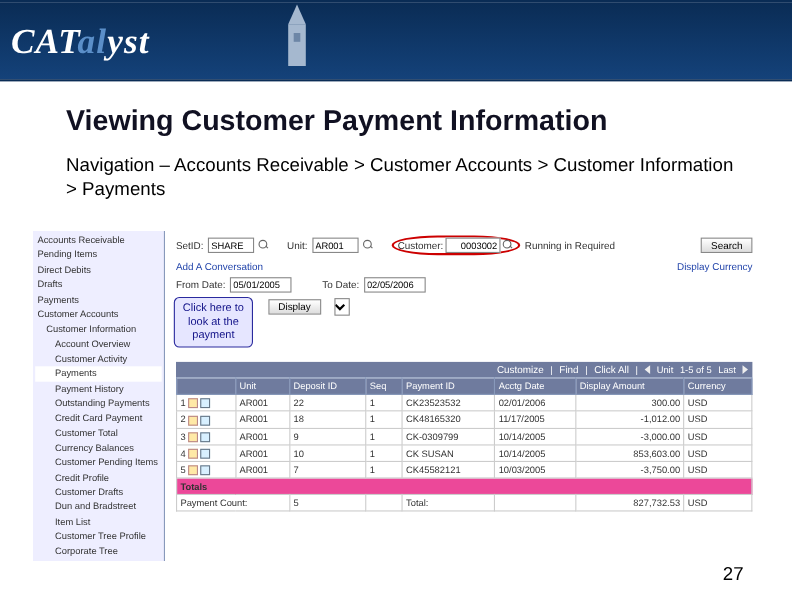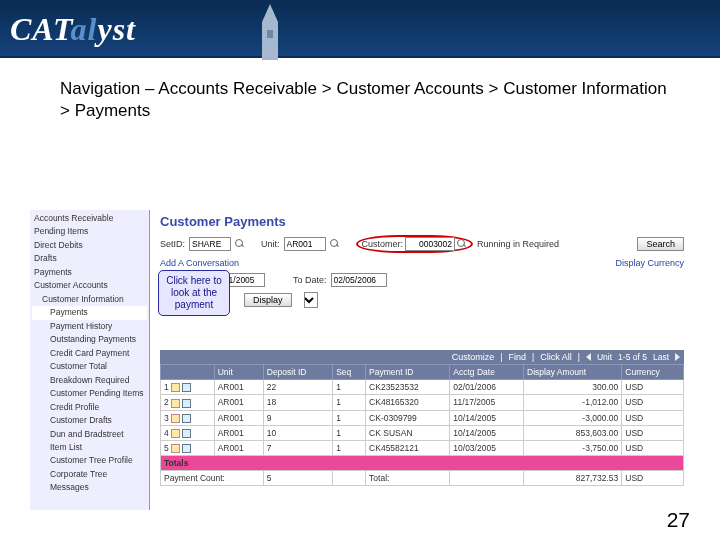--- a/index.html
+++ b/index.html
@@ -4,7 +4,7 @@
 <style>
   * { box-sizing: border-box; margin: 0; padding: 0; }
   body { font-family: Arial, sans-serif; width: 720px; height: 540px; background: #fff; position: relative; overflow: hidden; }
-  .header-banner { width: 100%; height: 58px; background: linear-gradient(#0a2c55, #14427a); position: relative; border-top: 2px solid #0a2c55; border-bottom: 2px solid #0a2c55; }
+  .header-banner { width: 100%; height: 74px; background: linear-gradient(#0a2c55, #14427a); position: relative; border-top: 2px solid #0a2c55; border-bottom: 2px solid #0a2c55; }
   .logo-area { display: flex; align-items: center; height: 100%; padding-left: 10px; }
   .logo-text { font-family: "Times New Roman", serif; font-size: 32px; font-style: italic; color: #fff; font-weight: bold; letter-spacing: 1px; }
   .logo-text .al { color: #5b8fc9; }

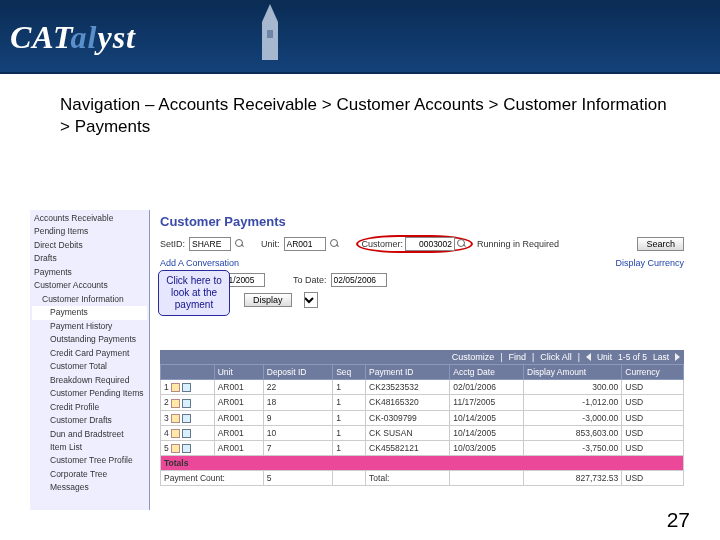--- a/index.html
+++ b/index.html
@@ -64,6 +64,7 @@
 </div>
 
 <div class="slide-content">
+  <h1 class="slide-title">Viewing Customer Payment Information</h1>
   <p class="nav-text">Navigation – Accounts Receivable &gt; Customer Accounts &gt; Customer Information &gt; Payments</p>
 </div>
 

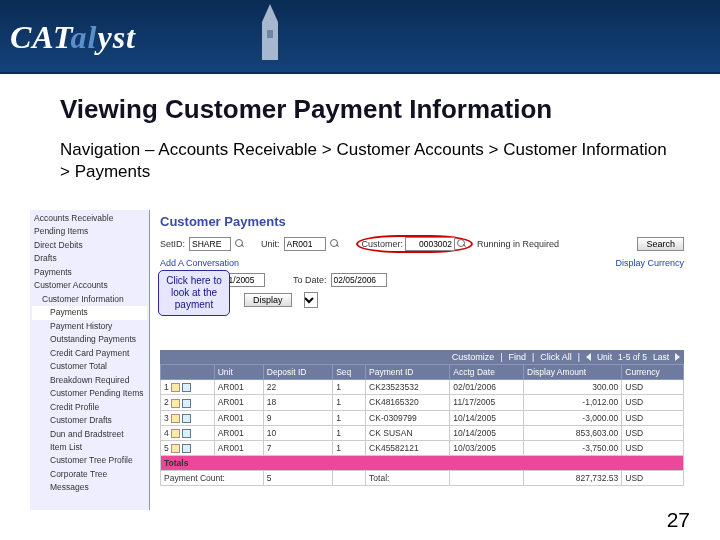--- a/index.html
+++ b/index.html
@@ -99,7 +99,6 @@
 
     </div>
     <div class="main">
-      <div class="page-title">Customer Payments</div>
 
       <div class="row">
         <span class="lbl">SetID:</span>

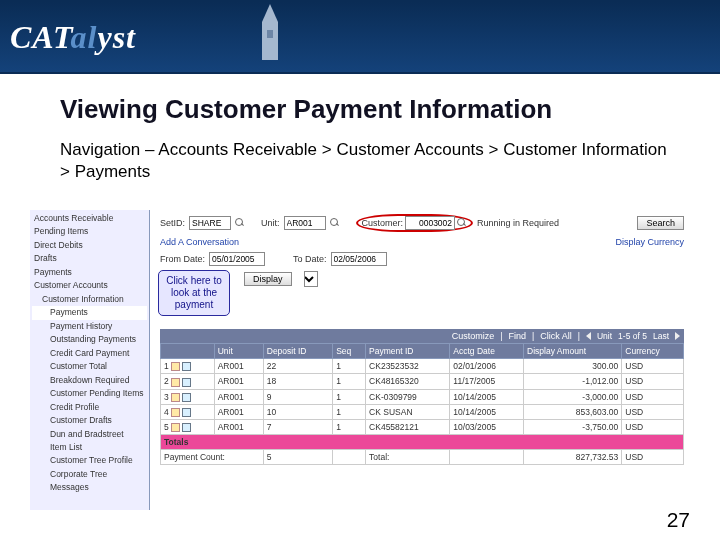--- a/index.html
+++ b/index.html
@@ -80,6 +80,10 @@
         </div>
       <div class="tree-item">Customer Accounts</div>
       <div class="tree-item tree-sub">Customer Information</div>
+      <div id="tree-ci-items">
+          <div class="tree-item tree-sub2">Account Overview</div>
+          <div class="tree-item tree-sub2">Customer Activity</div>
+        </div>
       <div class="tree-item tree-sub2 tree-hl">Payments</div>
       <div id="tree-ci-rest">
           <div class="tree-item tree-sub2">Payment History</div>

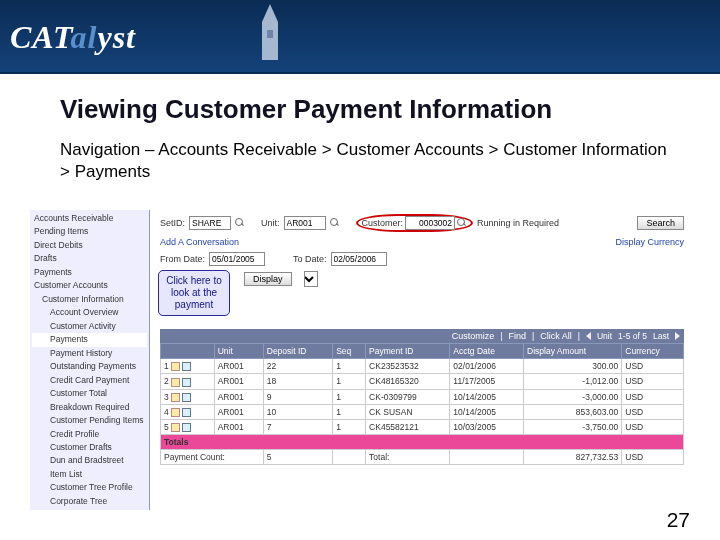--- a/index.html
+++ b/index.html
@@ -90,7 +90,7 @@
           <div class="tree-item tree-sub2">Outstanding Payments</div>
           <div class="tree-item tree-sub2">Credit Card Payment</div>
           <div class="tree-item tree-sub2">Customer Total</div>
-          <div class="tree-item tree-sub2">Breakdown Required</div>
+          <div class="tree-item tree-sub2">Currency Balances</div>
           <div class="tree-item tree-sub2">Customer Pending Items</div>
           <div class="tree-item tree-sub2">Credit Profile</div>
           <div class="tree-item tree-sub2">Customer Drafts</div>

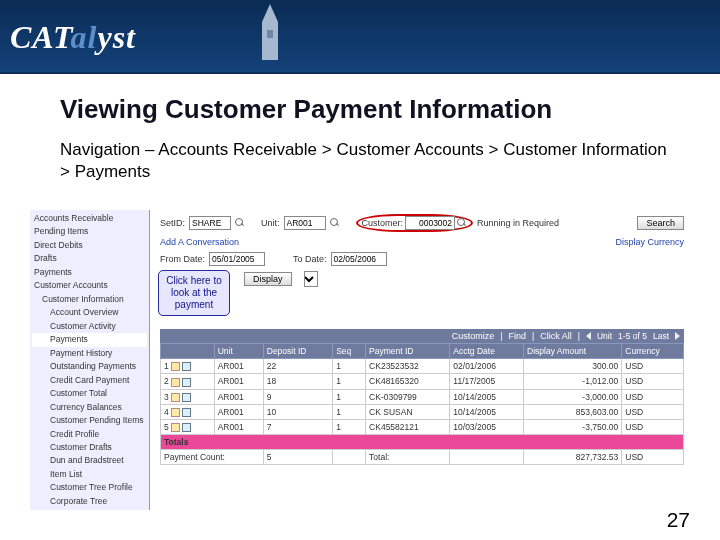--- a/index.html
+++ b/index.html
@@ -45,7 +45,7 @@
   .ico { display:inline-block; width:9px; height:9px; margin-right:2px; vertical-align:middle; }
   .ico.doc { background:#ffe9a6; border:1px solid #b88; }
   .ico.doc2 { background:#d8f0ff; border:1px solid #678; }
-  .page-num { position: absolute; bottom: 8px; right: 30px; font-size: 21px; color: #000; text-align: right; }
+  .page-num { position: absolute; bottom: 8px; right: 44px; font-size: 17px; color: #000; text-align: right; }
 </style>
 </head>
 <body>

